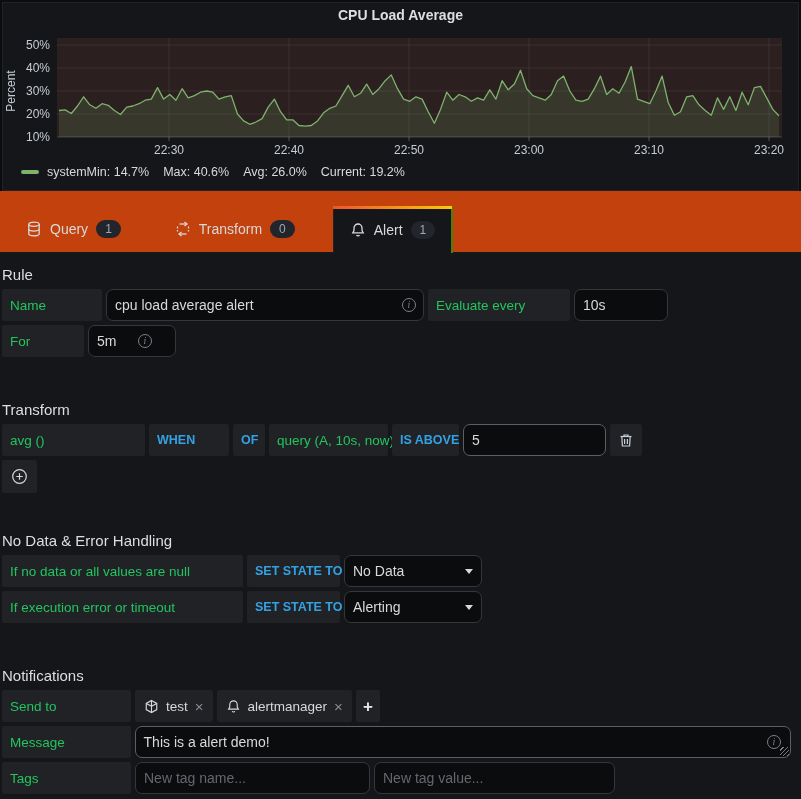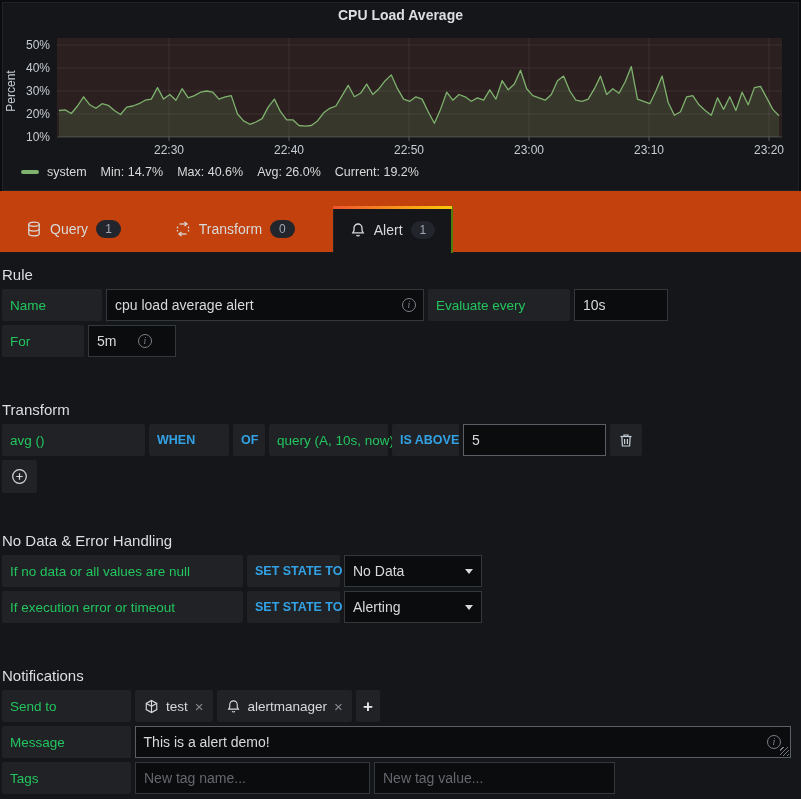--- a/index.html
+++ b/index.html
@@ -19,7 +19,7 @@
   .legend { position:absolute; left:18px; top:162px; display:flex; align-items:center;
     font-size:12.5px; color:#d8d9da; }
   .legend-dash { width:18px; height:4px; border-radius:2px; margin-right:8px; }
-  .legend-series { margin-right:14px; }
+  .legend-series { }
   .legend-stat { margin-right:14px; }
   
   .tabbar { position:absolute; left:0; top:191px; width:801px; height:62px;

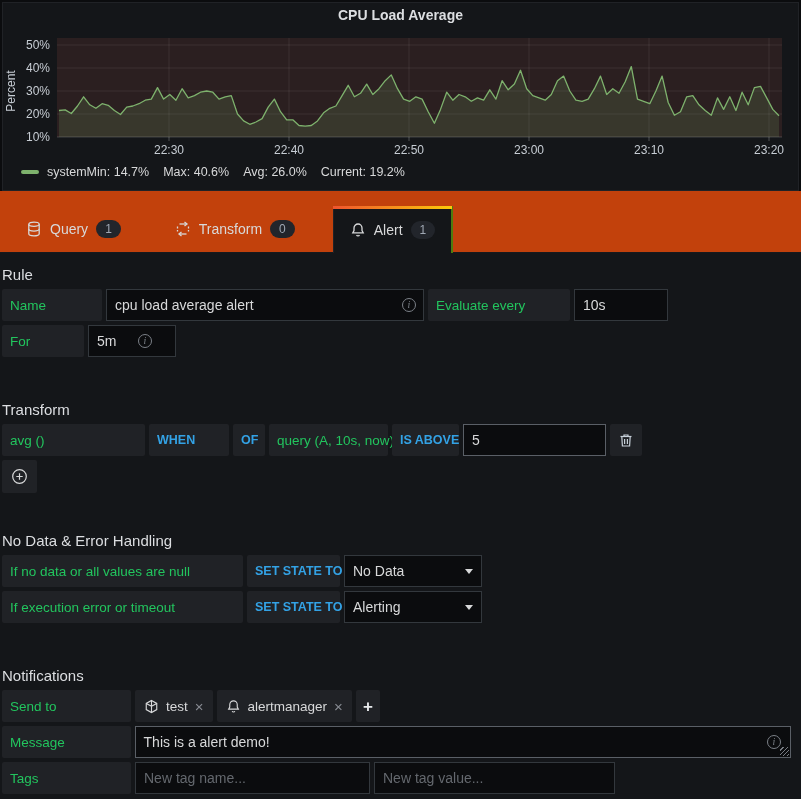--- a/index.html
+++ b/index.html
@@ -47,7 +47,7 @@
   }
   .glabel.blue { color:#33a2e5; font-size:12.5px; font-weight:700; justify-content:flex-start; }
   .ginput, .gselect, .gtextarea {
-    background:#0b0c0e; border:1px solid #33383d; border-radius:0; height:32px;
+    background:#0b0c0e; border:1px solid #33383d; border-radius:7px; height:32px;
     color:#d8d9da; font-size:14px; padding:0 8px; font-family:"Liberation Sans", sans-serif;
     outline:none; position:relative;
   }

